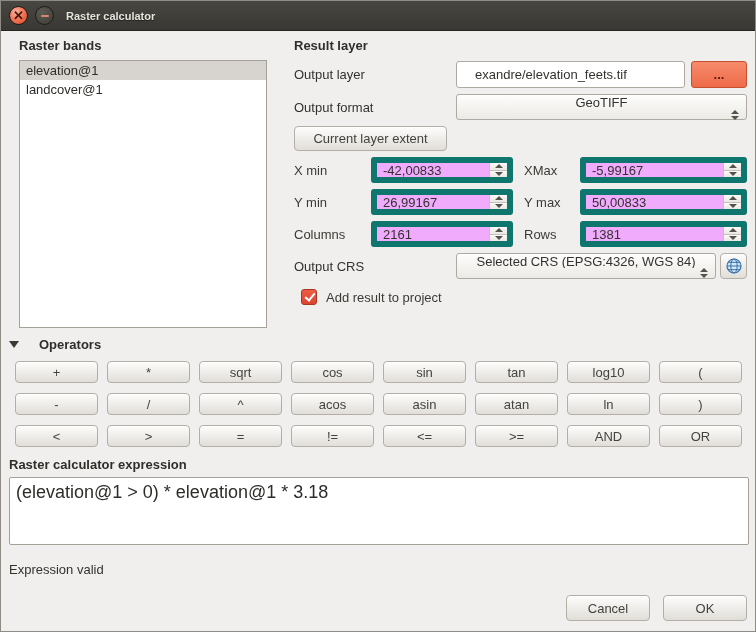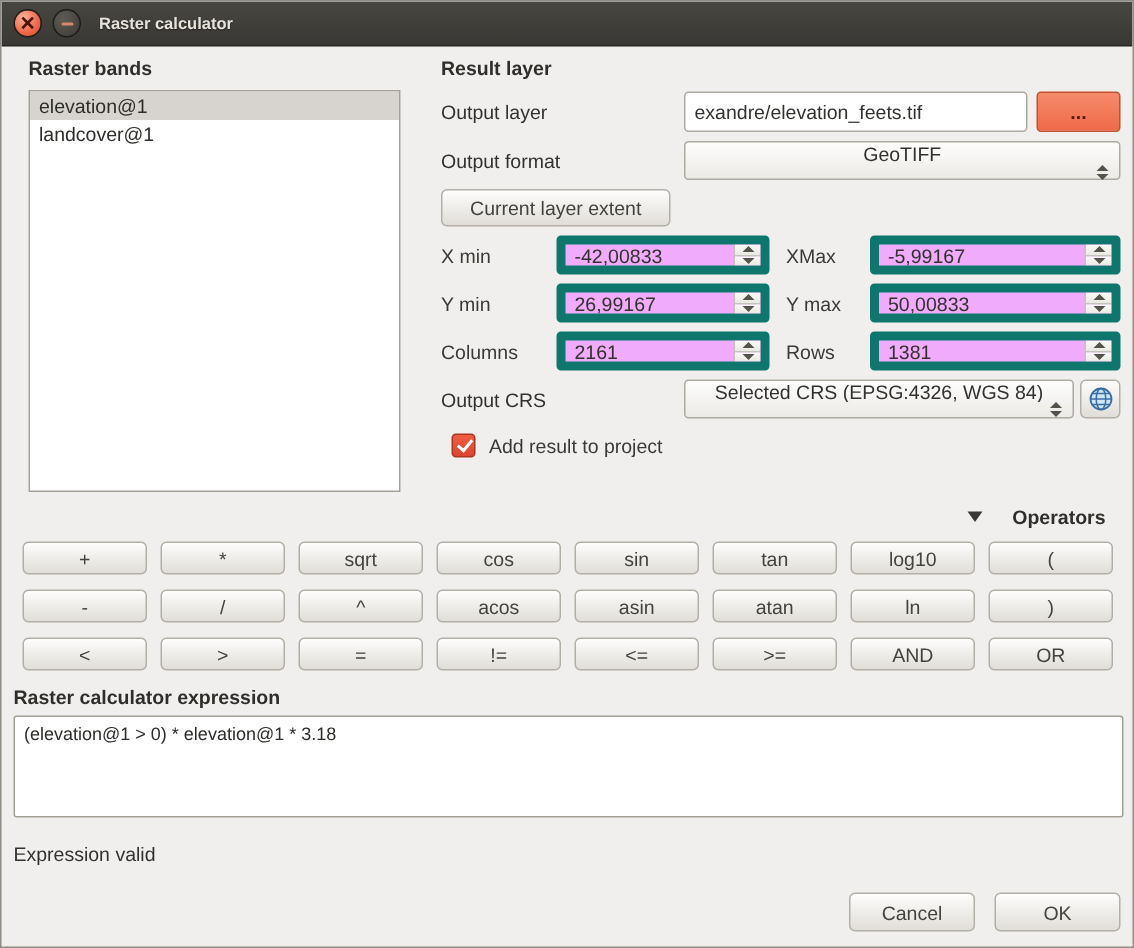--- a/index.html
+++ b/index.html
@@ -60,7 +60,7 @@
   }
   .text-field {
     background: #fff; border: 1px solid #aeaaa2; border-radius: 3px;
-    height: 27px; padding: 0 6px; font-family: "Liberation Sans", sans-serif;
+    height: 27px; padding: 0 18px; font-family: "Liberation Sans", sans-serif;
     font-size: 13px; color: #33322f; outline: none; width: 100%;
   }
   .spin {

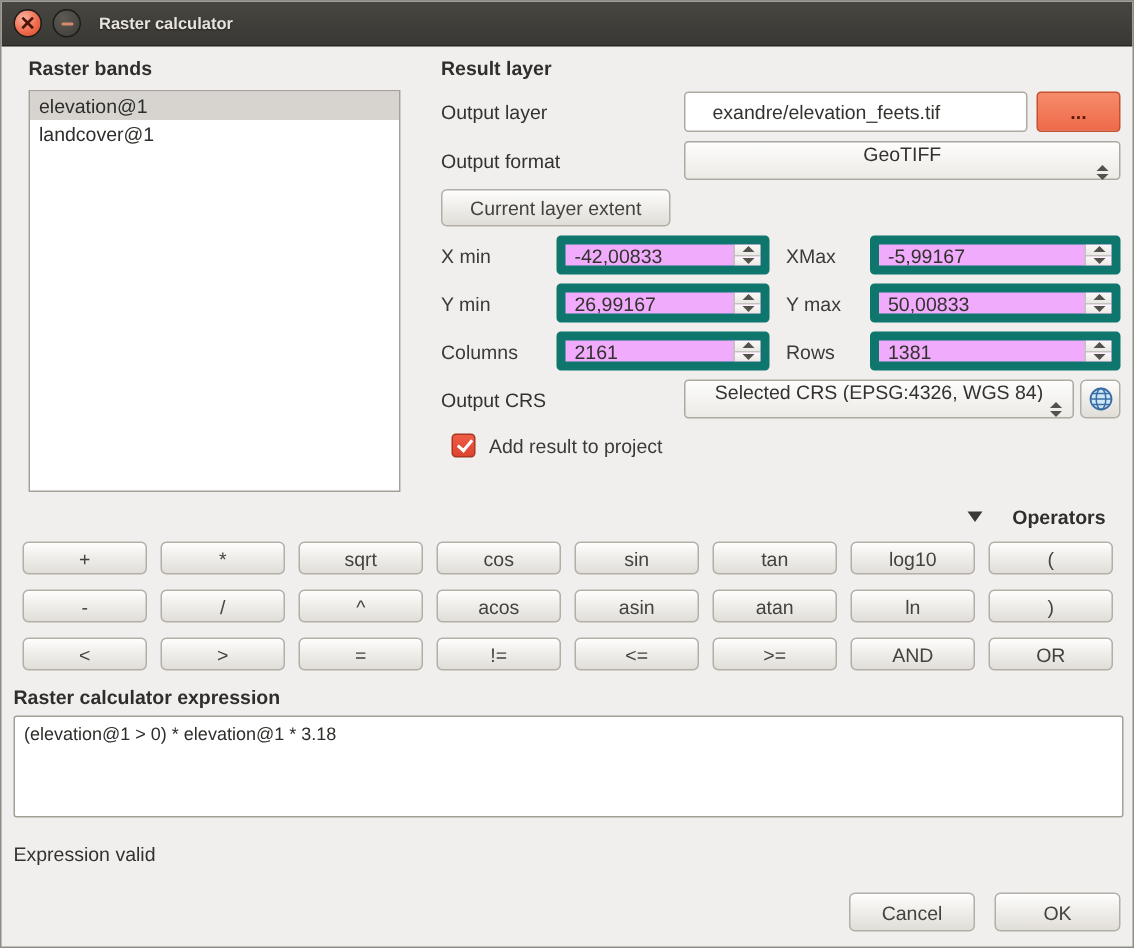--- a/index.html
+++ b/index.html
@@ -130,7 +130,7 @@
     transform: rotate(-50deg);
   }
   
-  .ops-header { display: flex; align-items: center; gap: 20px; padding: 6px 18px 0 8px; justify-content: flex-end; }
+  .ops-header { display: flex; align-items: center; gap: 20px; padding: 6px 18px 0 8px; }
   .tri-down {
     width: 0; height: 0;
     border-left: 5px solid transparent; border-right: 5px solid transparent;

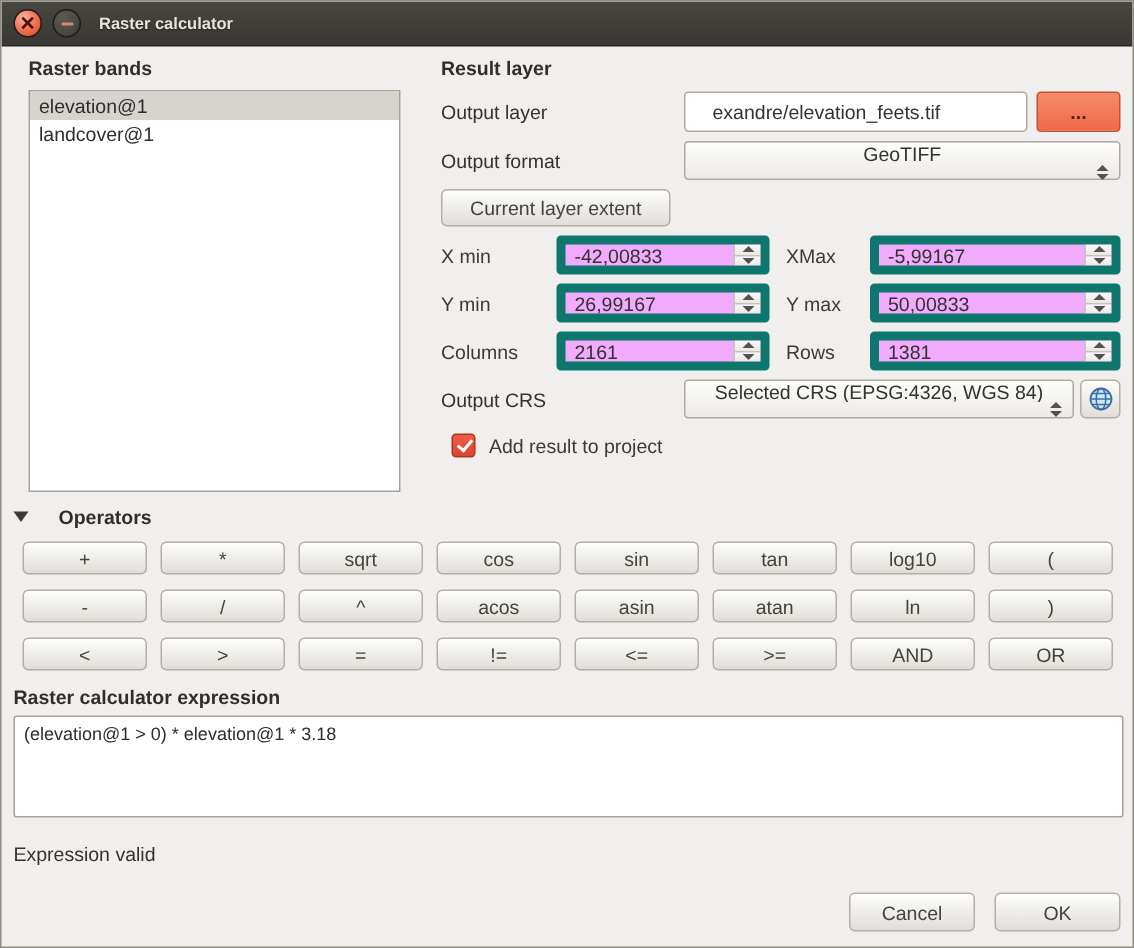--- a/index.html
+++ b/index.html
@@ -148,7 +148,7 @@
     margin: 5px 8px 0 8px; height: 68px; width: 740px;
     background: #fff; border: 1px solid #a5a199; border-radius: 2px;
     resize: none; outline: none; padding: 4px 6px;
-    font-family: "Liberation Sans", sans-serif; font-size: 12px; color: #2e2d2a;
+    font-family: "Liberation Sans", sans-serif; font-size: 18px; color: #2e2d2a;
   }
   .status { padding: 14px 0 0 8px; color: #33322f; }
   

